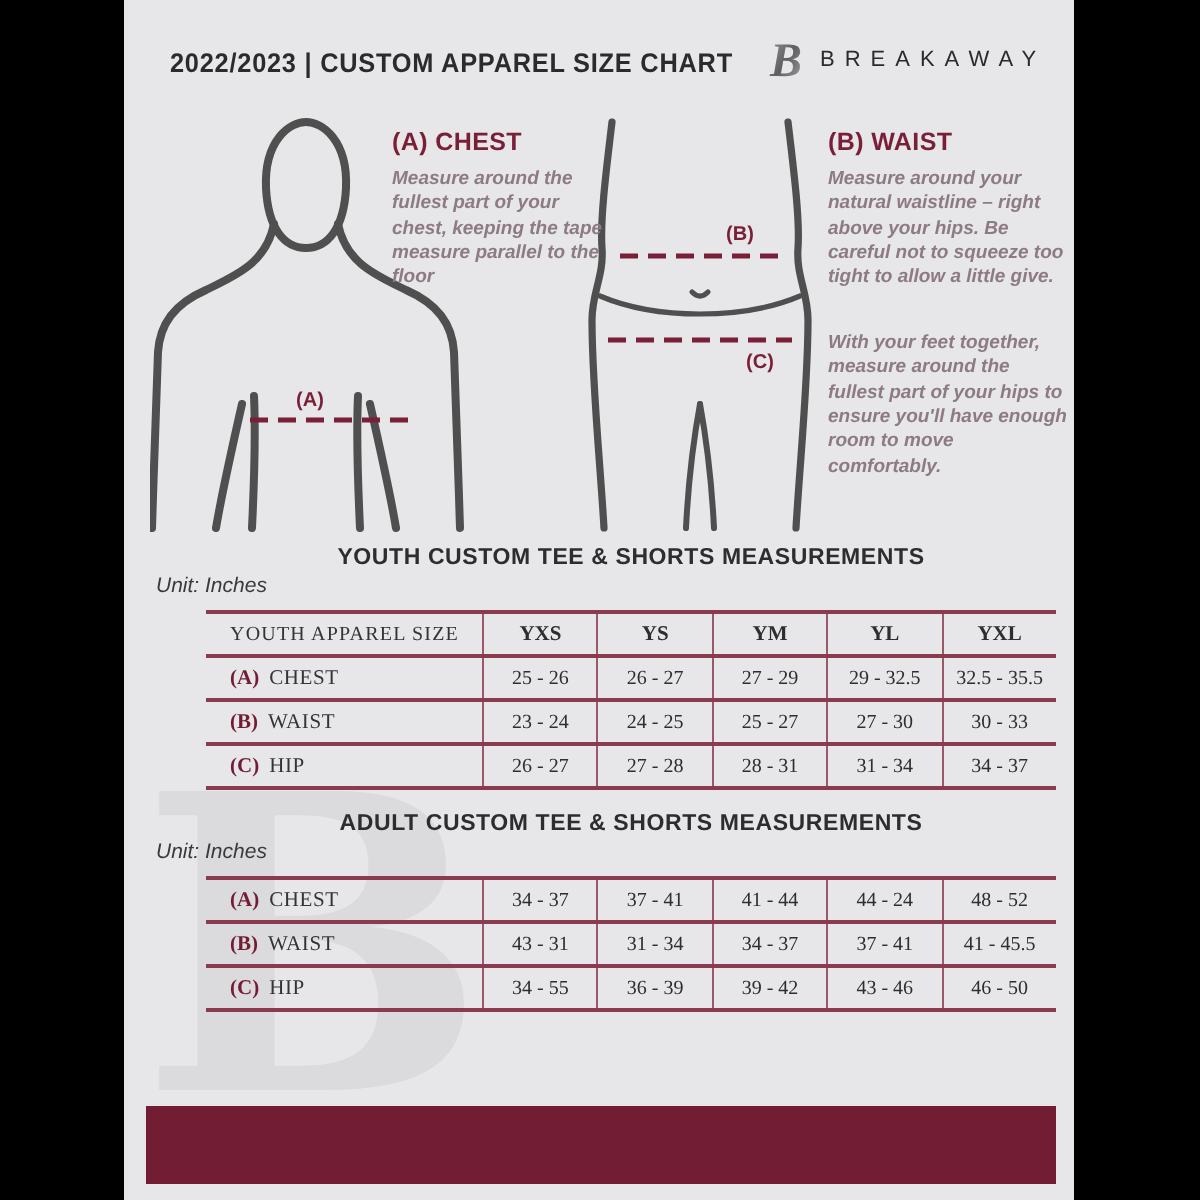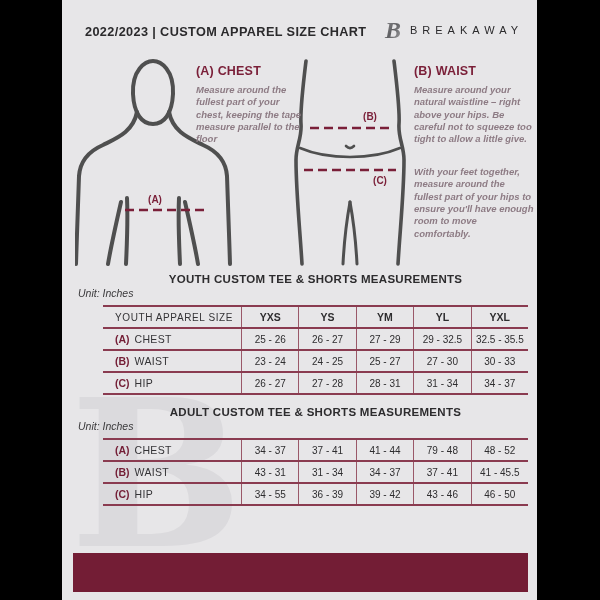--- a/index.html
+++ b/index.html
@@ -55,7 +55,7 @@
   .tbl-sec.adult{top:406px;}
   .tbl-title{text-align:center;font-size:11.5px;font-weight:bold;color:#2d2c2e;letter-spacing:.3px;}
   .tbl-unit{text-align:left;font-size:10.5px;font-style:italic;color:#3a393b;margin-top:2px;}
-  .size-table{position:relative;margin:6px auto 0 auto;width:425px;border-bottom:2px solid var(--line);}
+  .size-table{position:relative;margin:6px auto 0 auto;width:425px;border-bottom:2px solid var(--line);font-family:Liberation Serif, serif;}
   .tr{display:grid;grid-template-columns:138px repeat(5,1fr);height:22px;border-top:2px solid var(--line);}
   .td{display:flex;align-items:center;justify-content:center;font-size:10px;color:var(--dark);}
   .td + .td{border-left:1px solid var(--vline);}

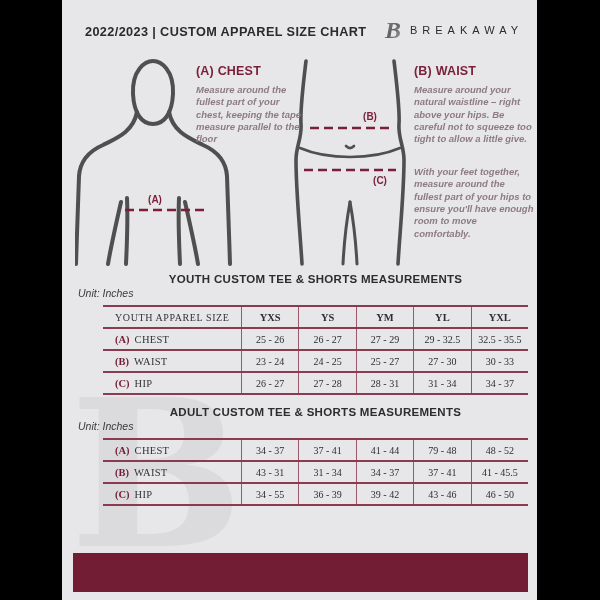--- a/index.html
+++ b/index.html
@@ -196,7 +196,7 @@
           <div class="td">34 - 37</div>
           <div class="td">37 - 41</div>
           <div class="td">41 - 44</div>
-          <div class="td">79 - 48</div>
+          <div class="td">44 - 24</div>
           <div class="td">48 - 52</div>
         </div>
         <div class="tr">

